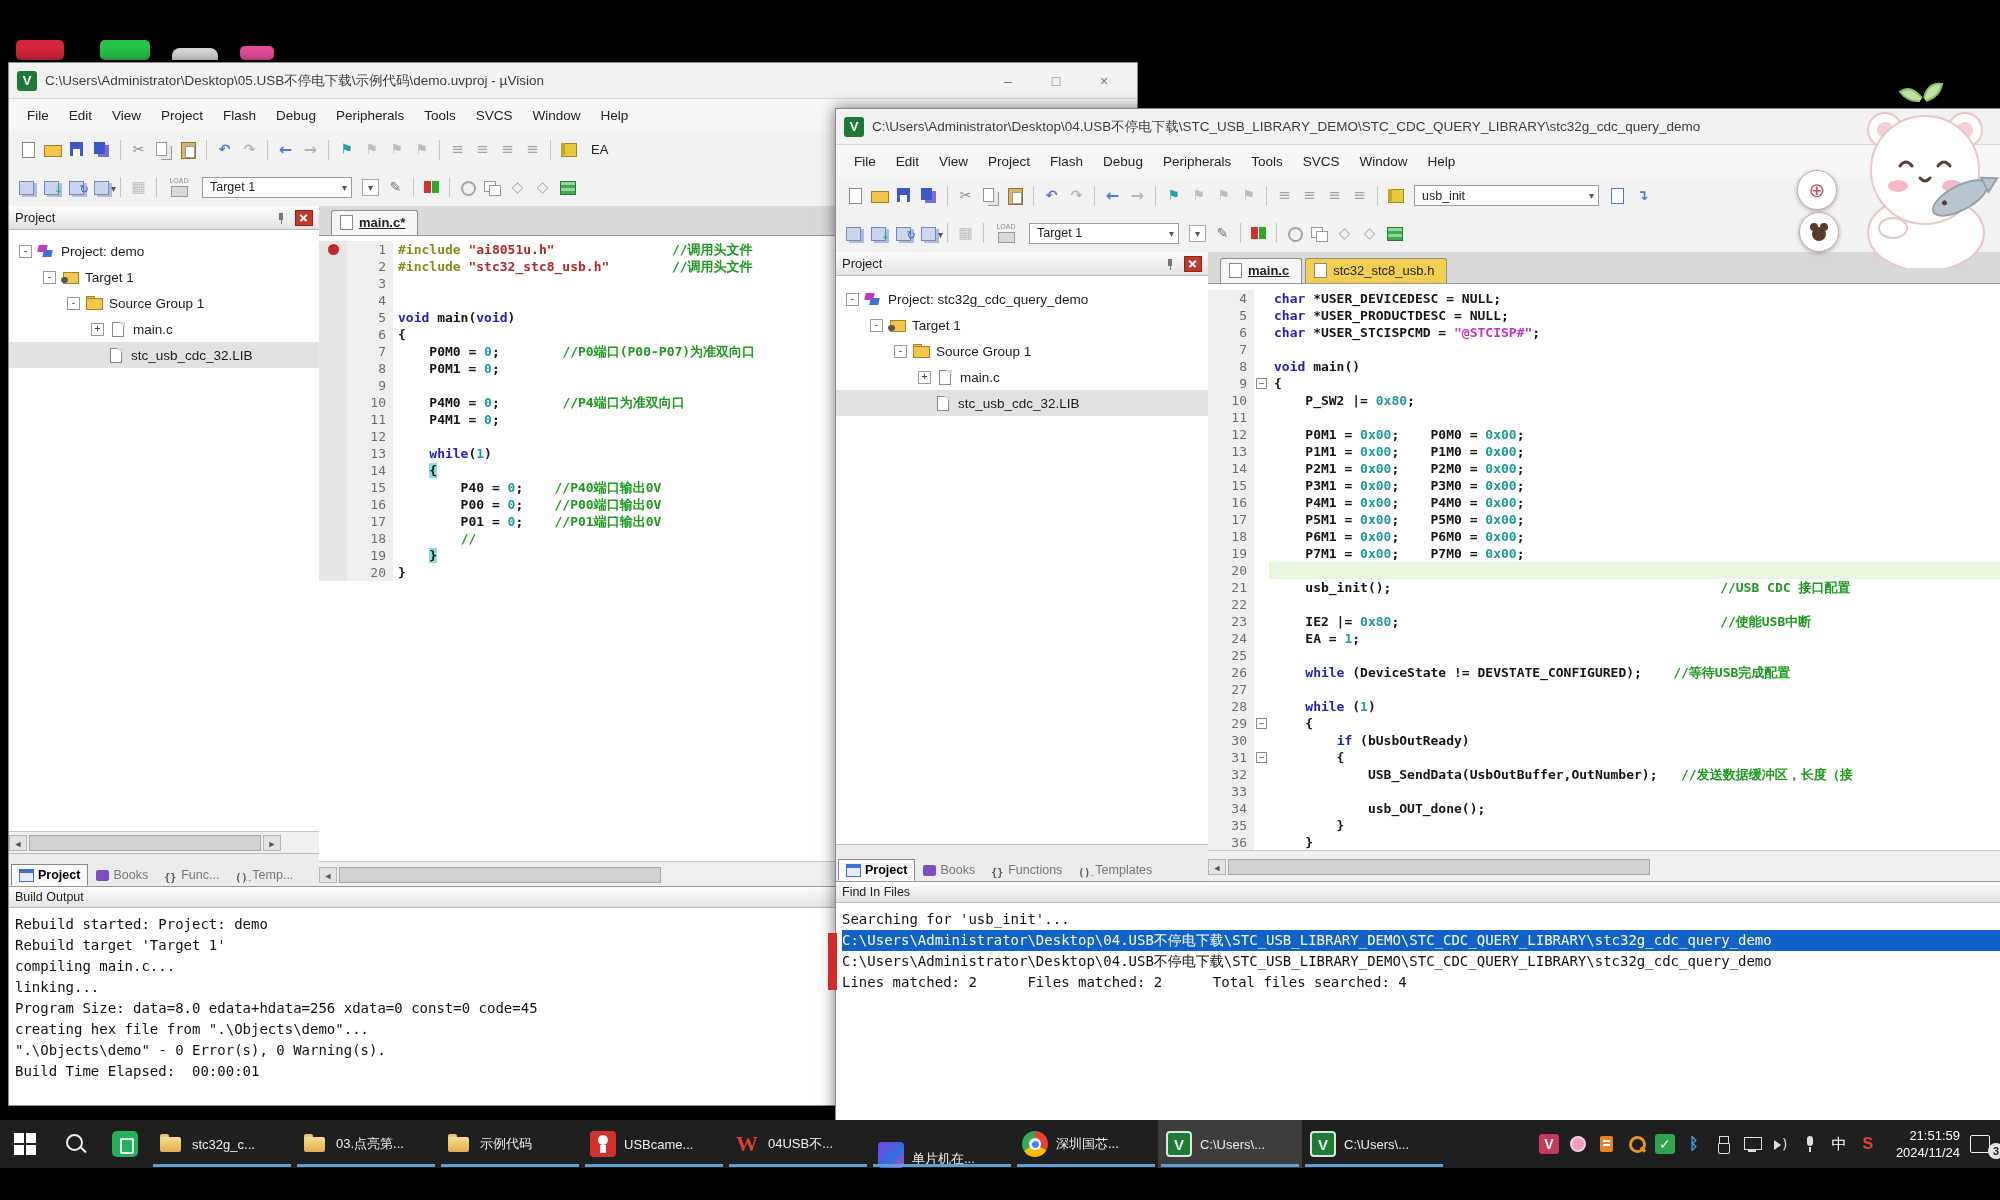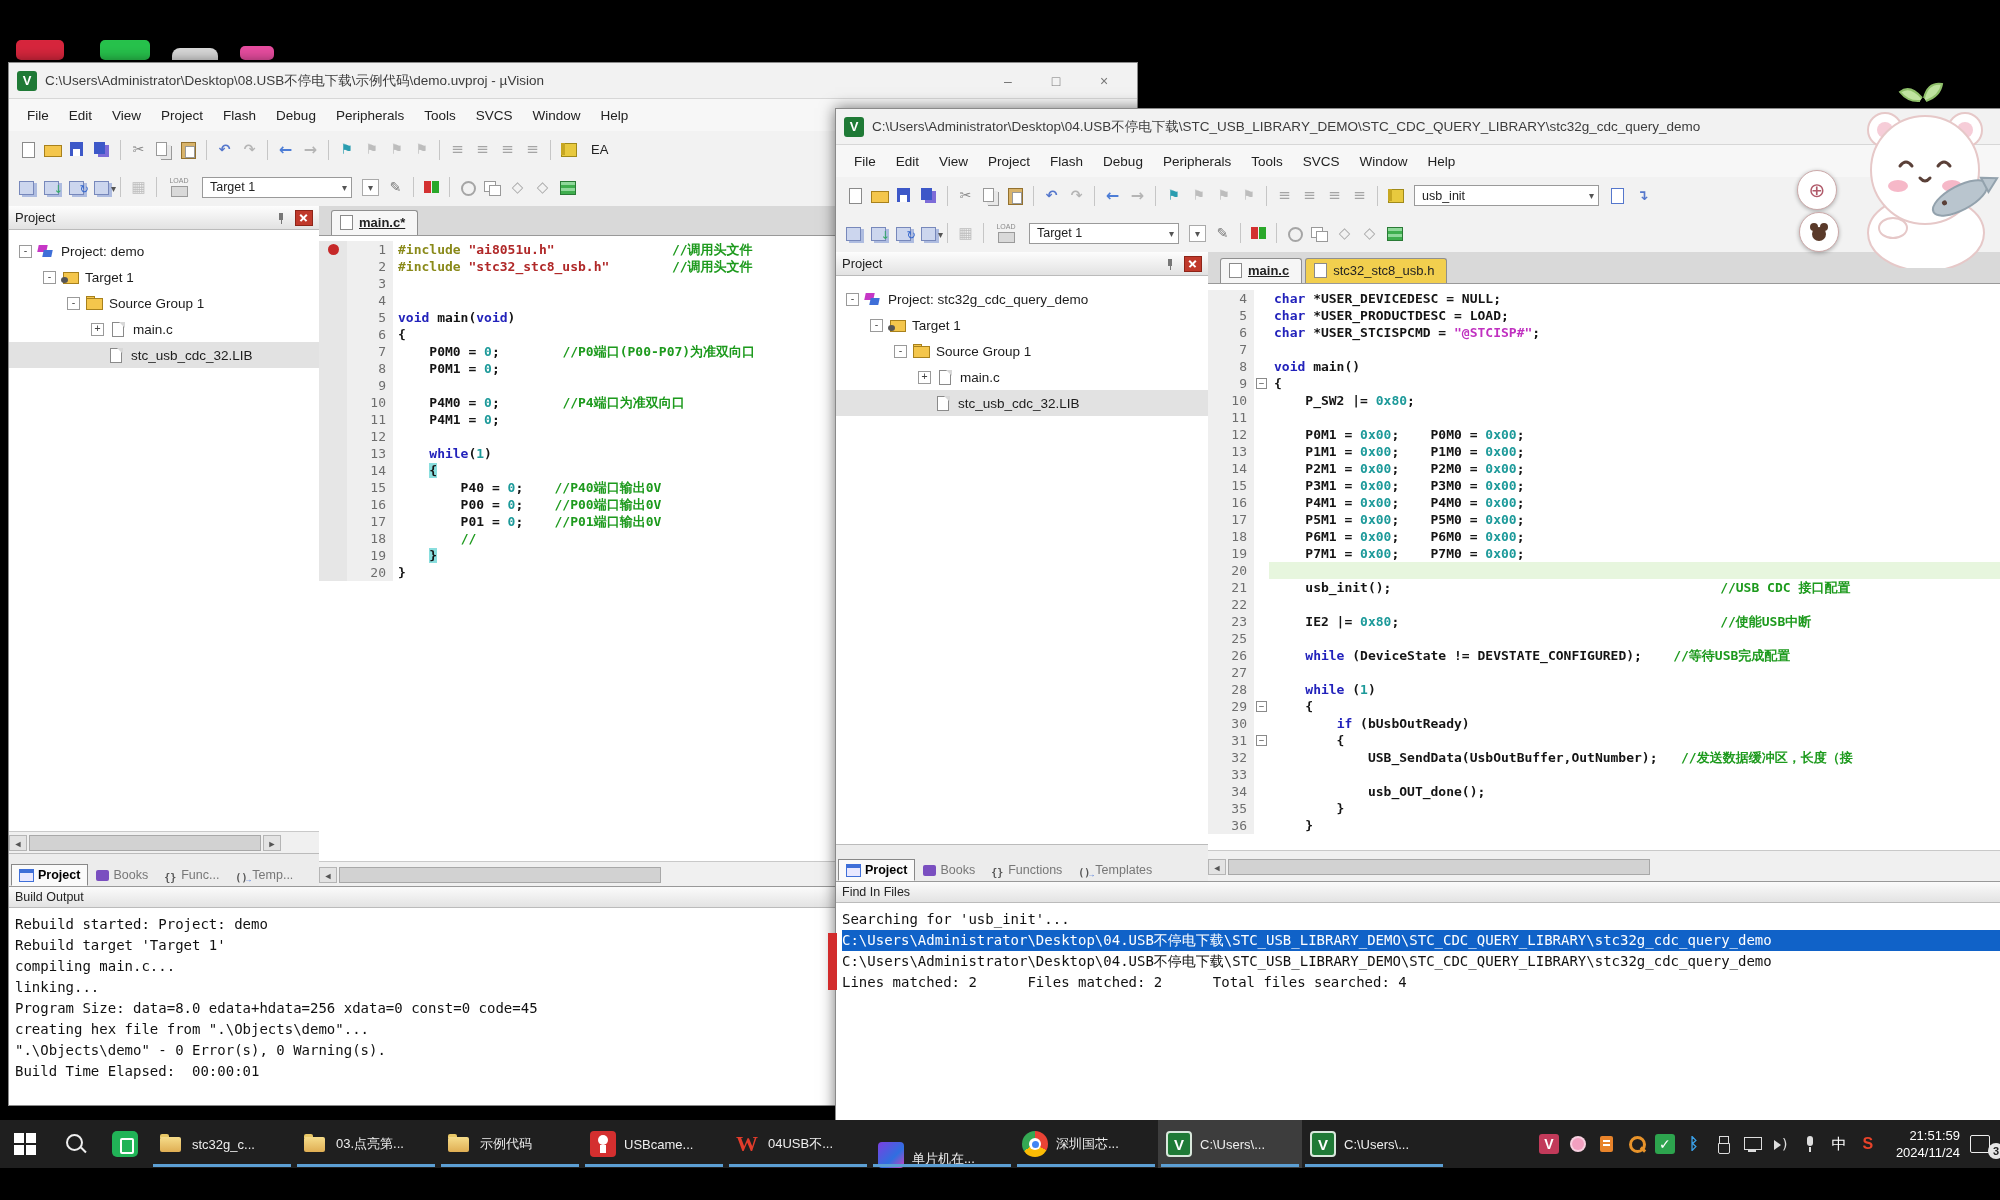--- a/index.html
+++ b/index.html
@@ -205,7 +205,7 @@
   <div class="win" id="win-left" style="left:8px;top:62px;width:1128px;height:1042px;z-index:1;">
     <div class="titlebar">
       <span class="appicon"></span>
-      <span class="title">C:\Users\Administrator\Desktop\08.USB不停电下载\示例代码\demo.uvproj - µVision</span>
+      <span class="title">C:\Users\Administrator\Desktop\05.USB不停电下载\示例代码\demo.uvproj - µVision</span>
       <span class="winbtns">
           <span class="wb">–</span>
           <span class="wb">□</span>

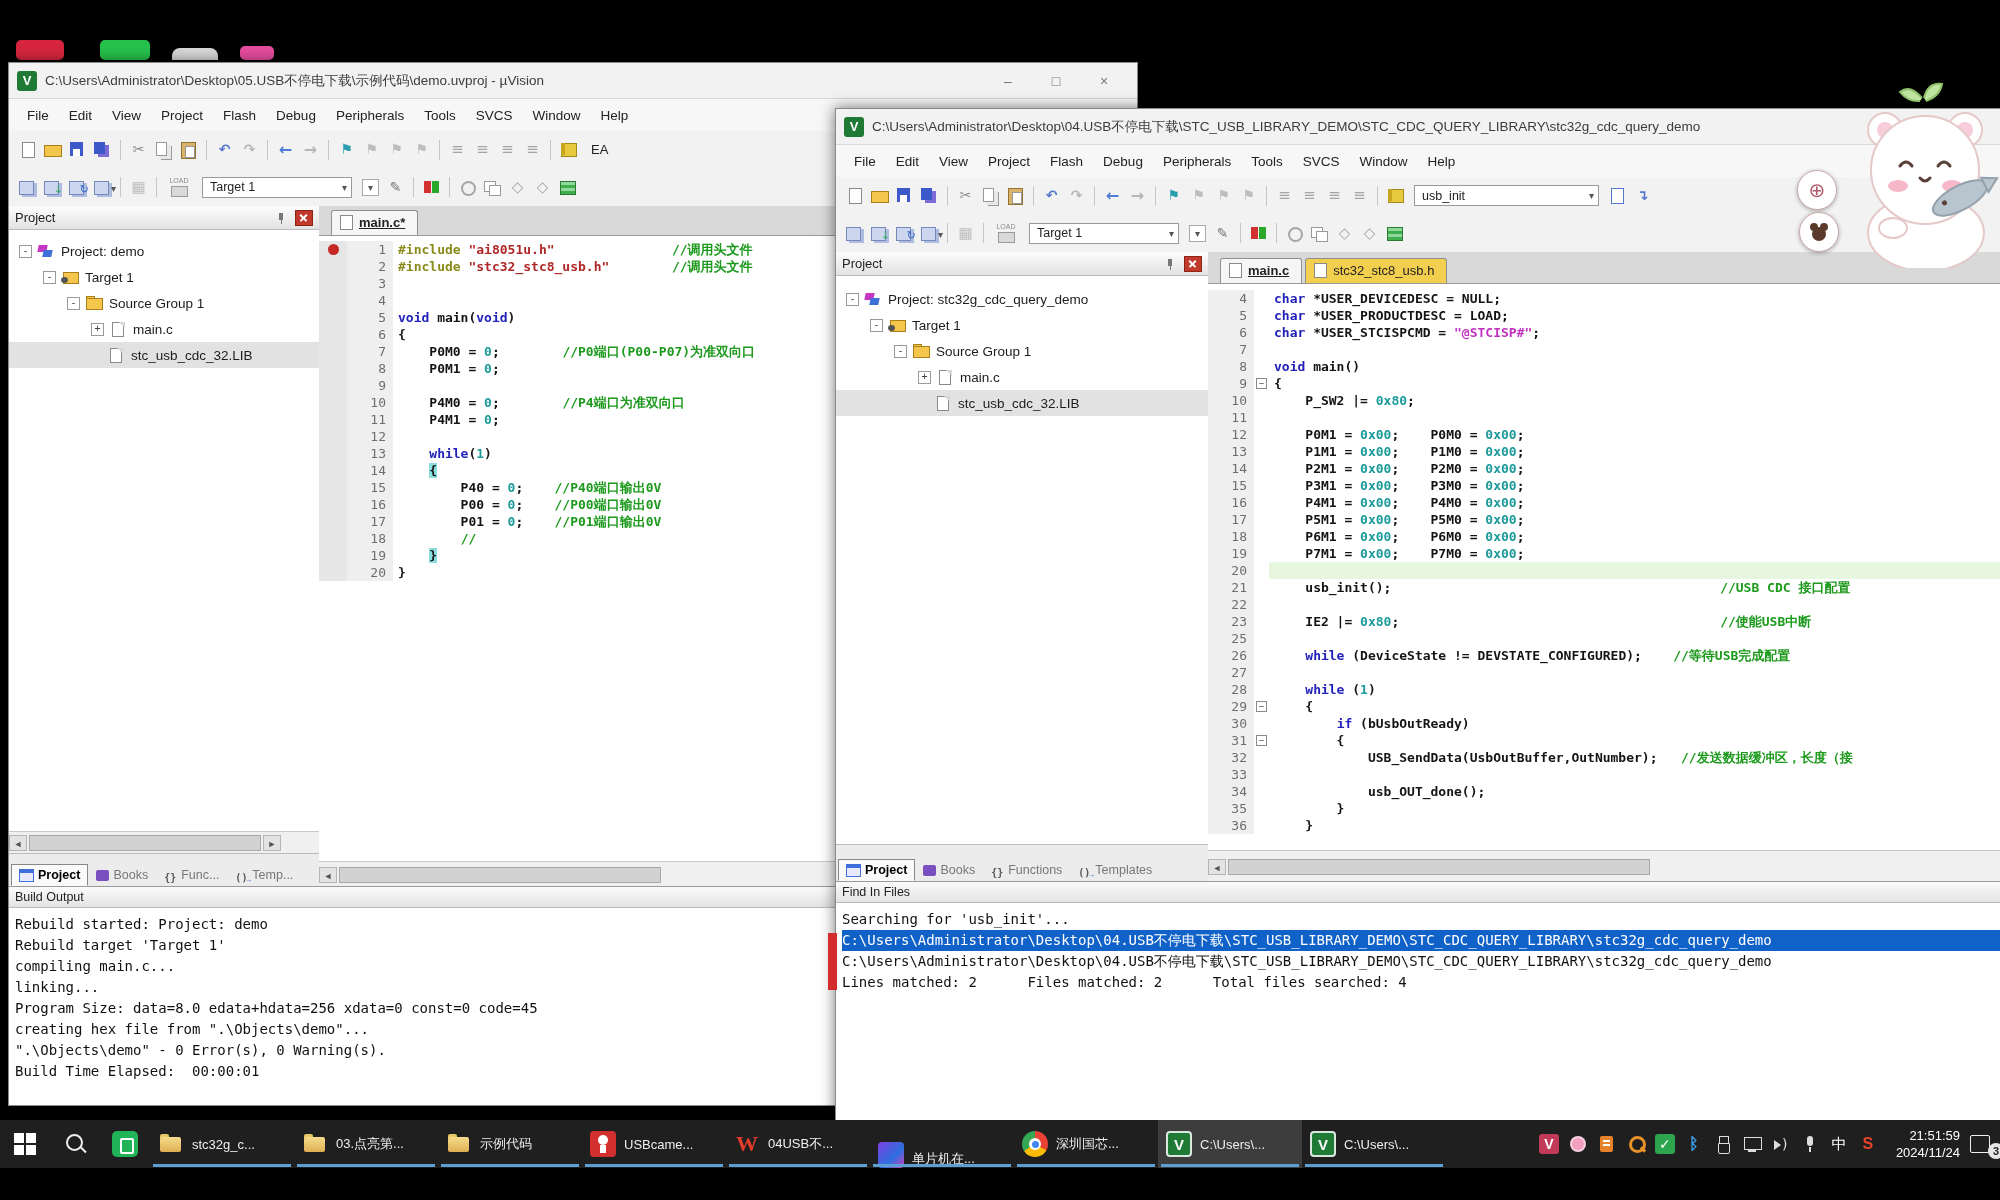--- a/index.html
+++ b/index.html
@@ -554,7 +554,7 @@
         </div>
       <div class="code" style="top:32px;height:566px;padding-top:6px;">
           <div class="cl"><i class="ln">4</i><i class="cf"></i><span class="ct"><span class="tk-kw">char</span><span class="tk-pln"> *USER_DEVICEDESC = NULL;</span></span></div>
-          <div class="cl"><i class="ln">5</i><i class="cf"></i><span class="ct"><span class="tk-kw">char</span><span class="tk-pln"> *USER_PRODUCTDESC = LOAD;</span></span></div>
+          <div class="cl"><i class="ln">5</i><i class="cf"></i><span class="ct"><span class="tk-kw">char</span><span class="tk-pln"> *USER_PRODUCTDESC = NULL;</span></span></div>
           <div class="cl"><i class="ln">6</i><i class="cf"></i><span class="ct"><span class="tk-kw">char</span><span class="tk-pln"> *USER_STCISPCMD = </span><span class="tk-str2">"@STCISP#"</span><span class="tk-pln">;</span></span></div>
           <div class="cl"><i class="ln">7</i><i class="cf"></i><span class="ct"></span></div>
           <div class="cl"><i class="ln">8</i><i class="cf"></i><span class="ct"><span class="tk-kw">void</span><span class="tk-pln"> main()</span></span></div>

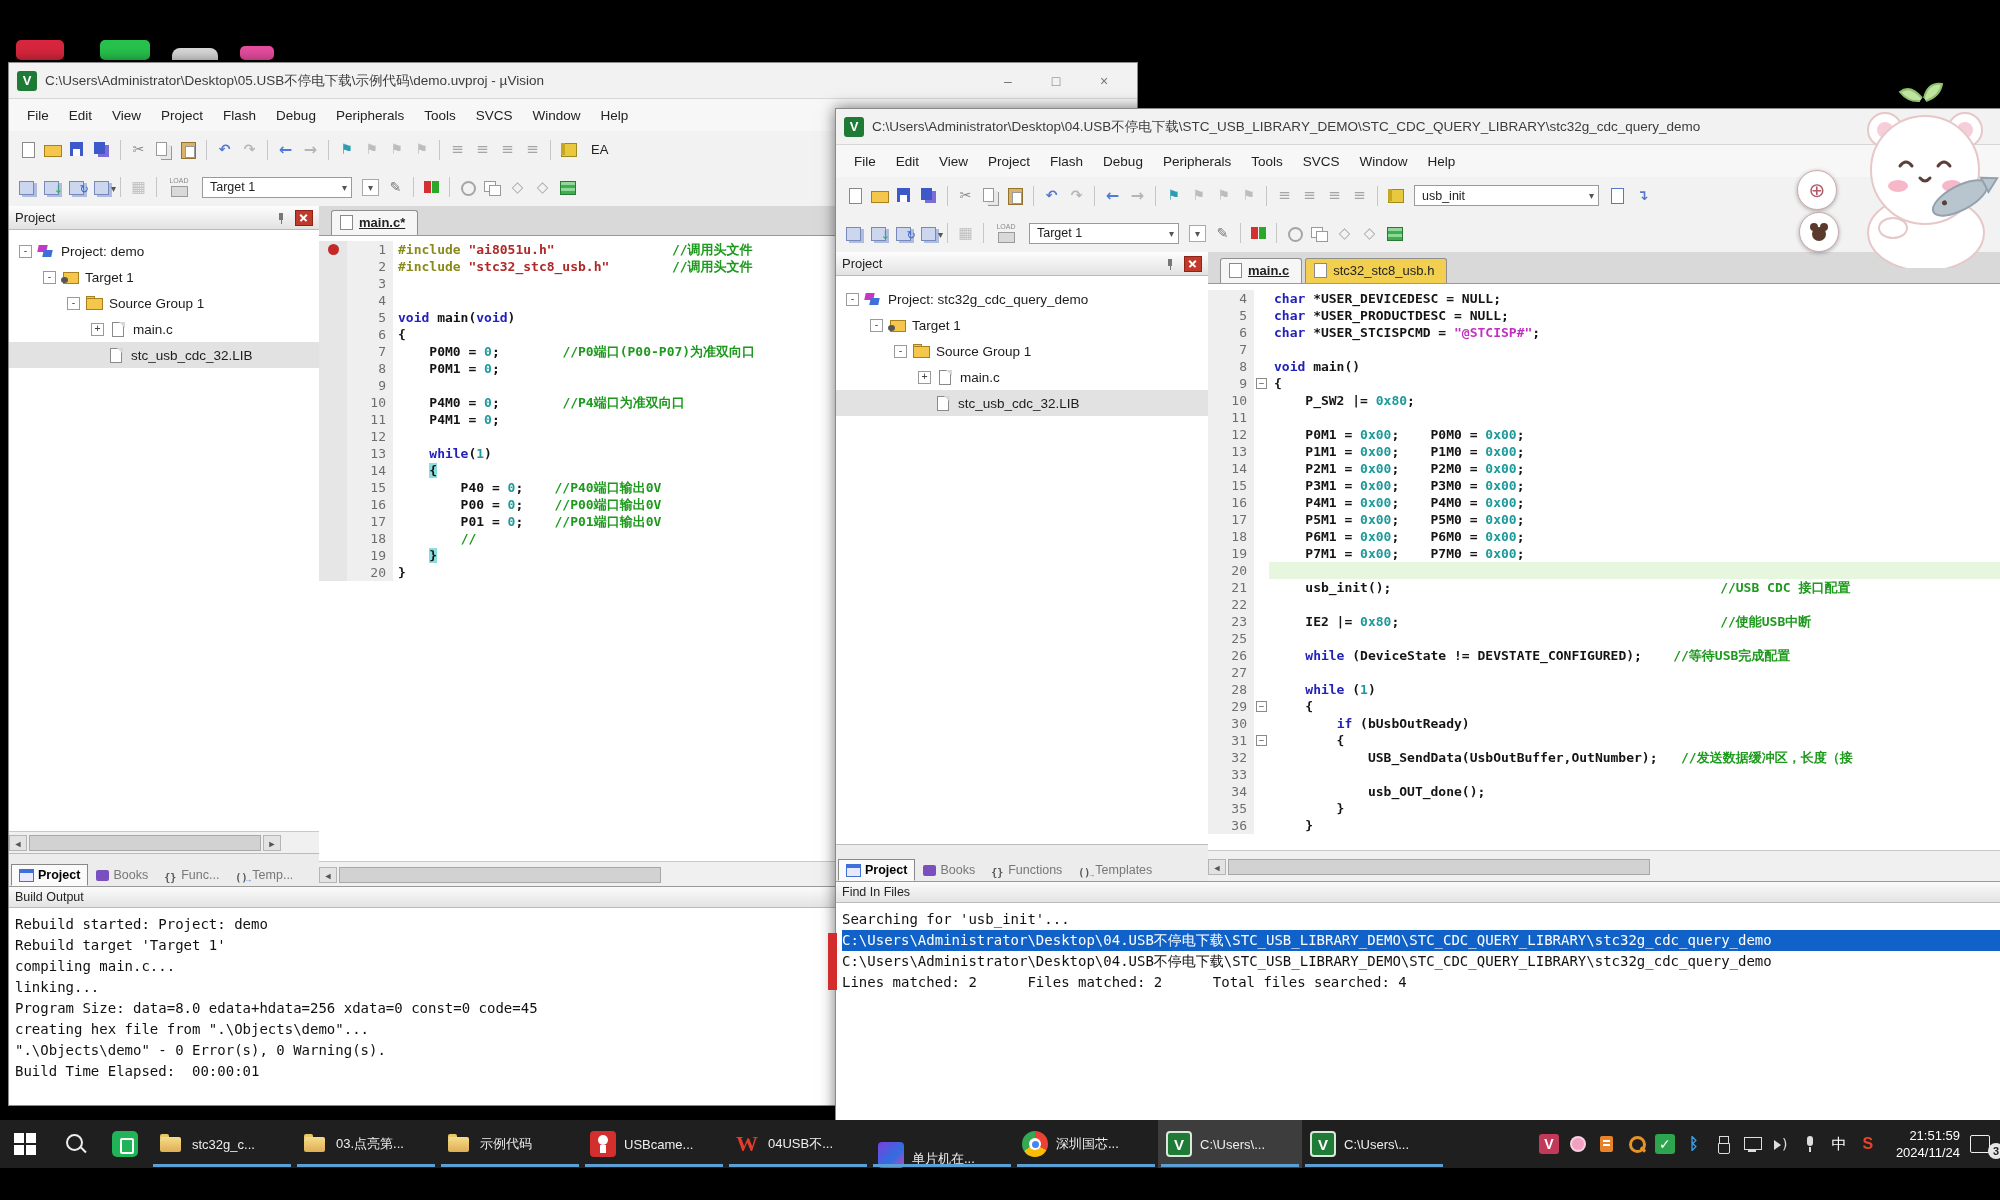--- a/index.html
+++ b/index.html
@@ -573,6 +573,7 @@
           <div class="cl"><i class="ln">21</i><i class="cf"></i><span class="ct"><span class="tk-pln">    usb_init();</span><span class="tk-pln">                                          </span><span class="tk-com">//USB CDC 接口配置</span></span></div>
           <div class="cl"><i class="ln">22</i><i class="cf"></i><span class="ct"></span></div>
           <div class="cl"><i class="ln">23</i><i class="cf"></i><span class="ct"><span class="tk-pln">    IE2 |= </span><span class="tk-num">0x80</span><span class="tk-pln">;</span><span class="tk-pln">                                         </span><span class="tk-com">//使能USB中断</span></span></div>
+          <div class="cl"><i class="ln">24</i><i class="cf"></i><span class="ct"><span class="tk-pln">    EA = </span><span class="tk-num">1</span><span class="tk-pln">;</span></span></div>
           <div class="cl"><i class="ln">25</i><i class="cf"></i><span class="ct"></span></div>
           <div class="cl"><i class="ln">26</i><i class="cf"></i><span class="ct"><span class="tk-pln">    </span><span class="tk-kw">while</span><span class="tk-pln"> (DeviceState != DEVSTATE_CONFIGURED);</span><span class="tk-pln">    </span><span class="tk-com">//等待USB完成配置</span></span></div>
           <div class="cl"><i class="ln">27</i><i class="cf"></i><span class="ct"></span></div>

